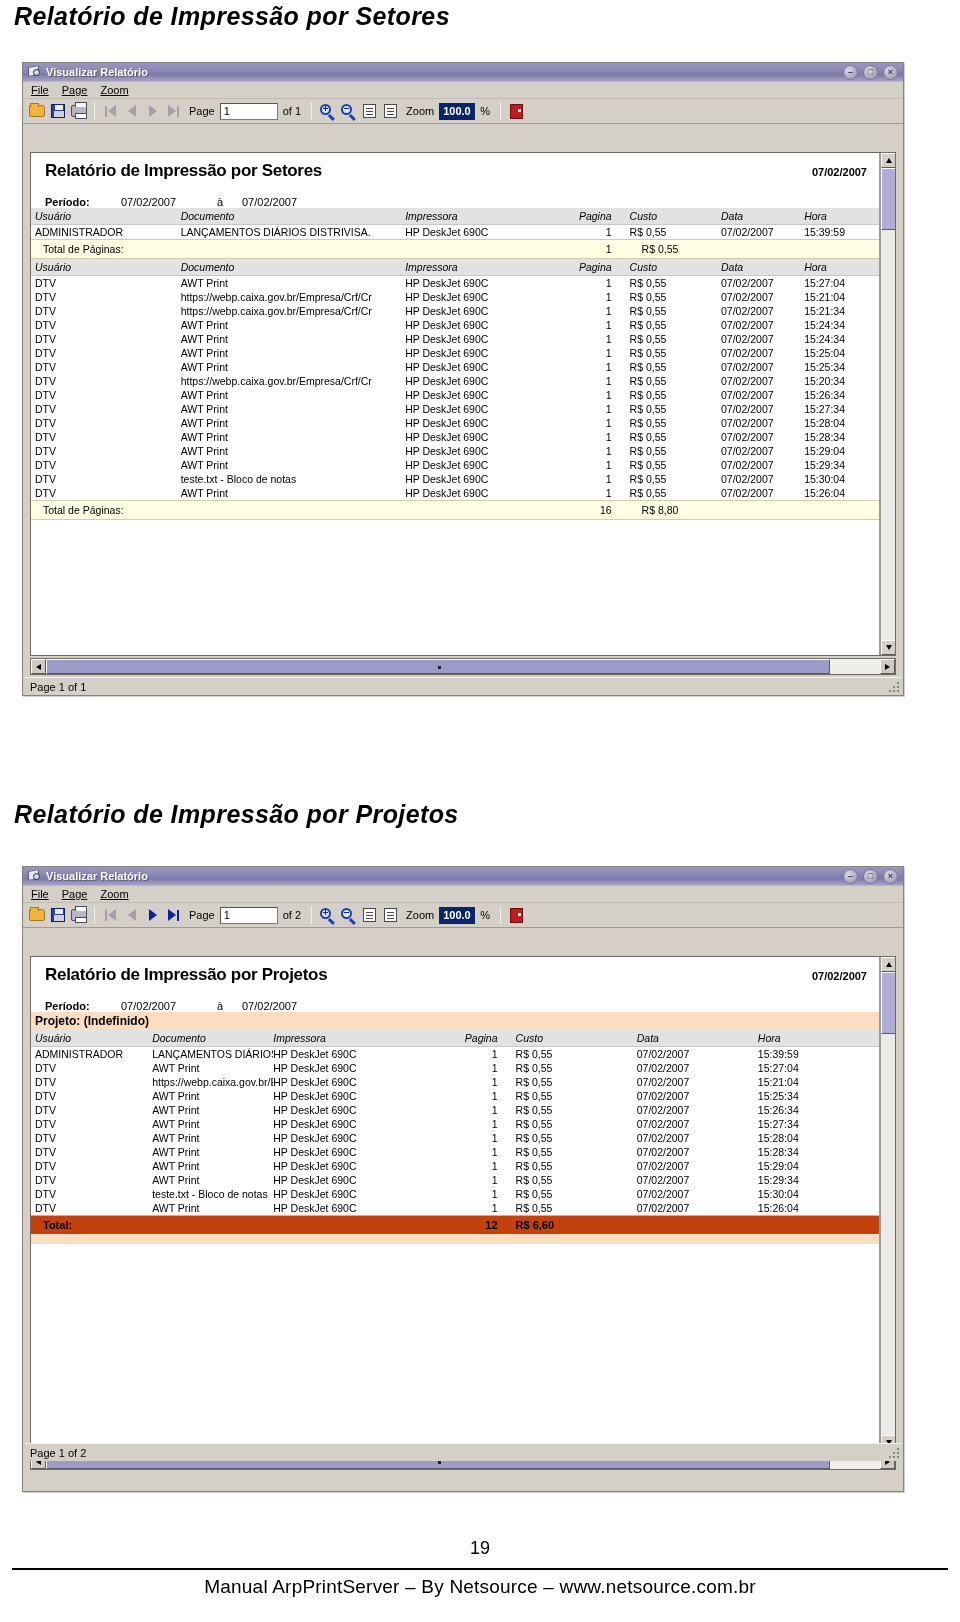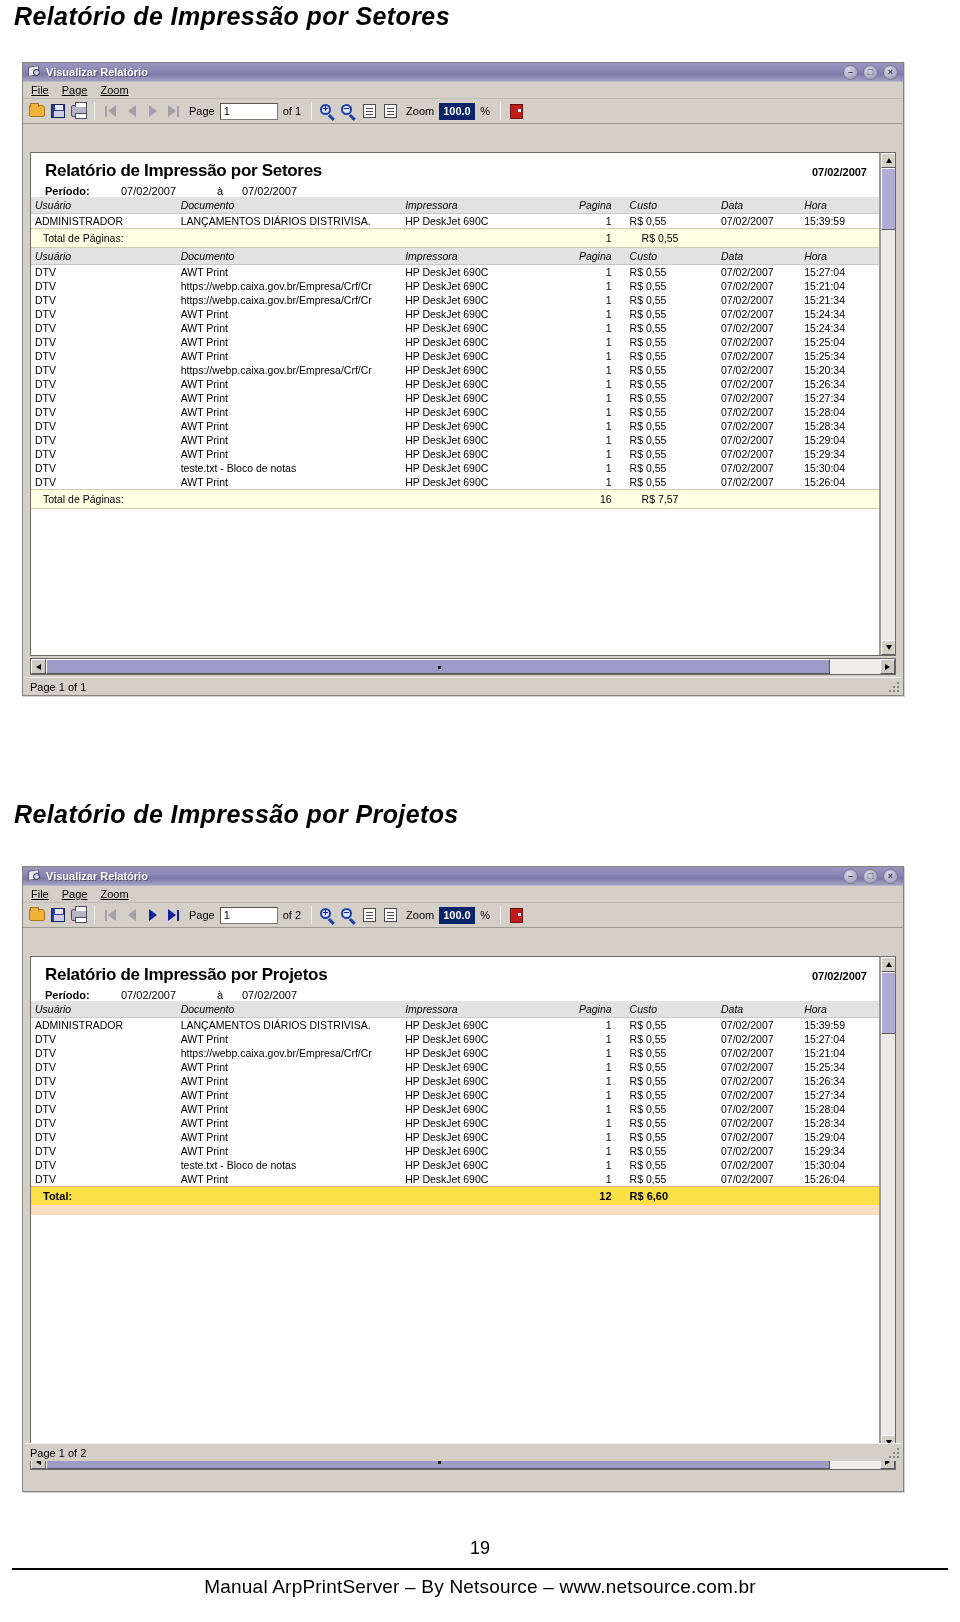--- a/index.html
+++ b/index.html
@@ -170,7 +170,7 @@
     color:#000; display:inline-block;
   }
   .rep-date { float:right; font-size:11px; font-weight:bold; padding-top:5px; }
-  .rep-period { font-size:11px; margin-top:4px; display:flex; gap:0; }
+  .rep-period { font-size:11px; margin-top:15px; display:flex; gap:0; }
   .rep-period .lbl { font-weight:bold; width:76px; }
   .rep-period .d1 { width:96px; }
   .rep-period .sep { width:25px; }

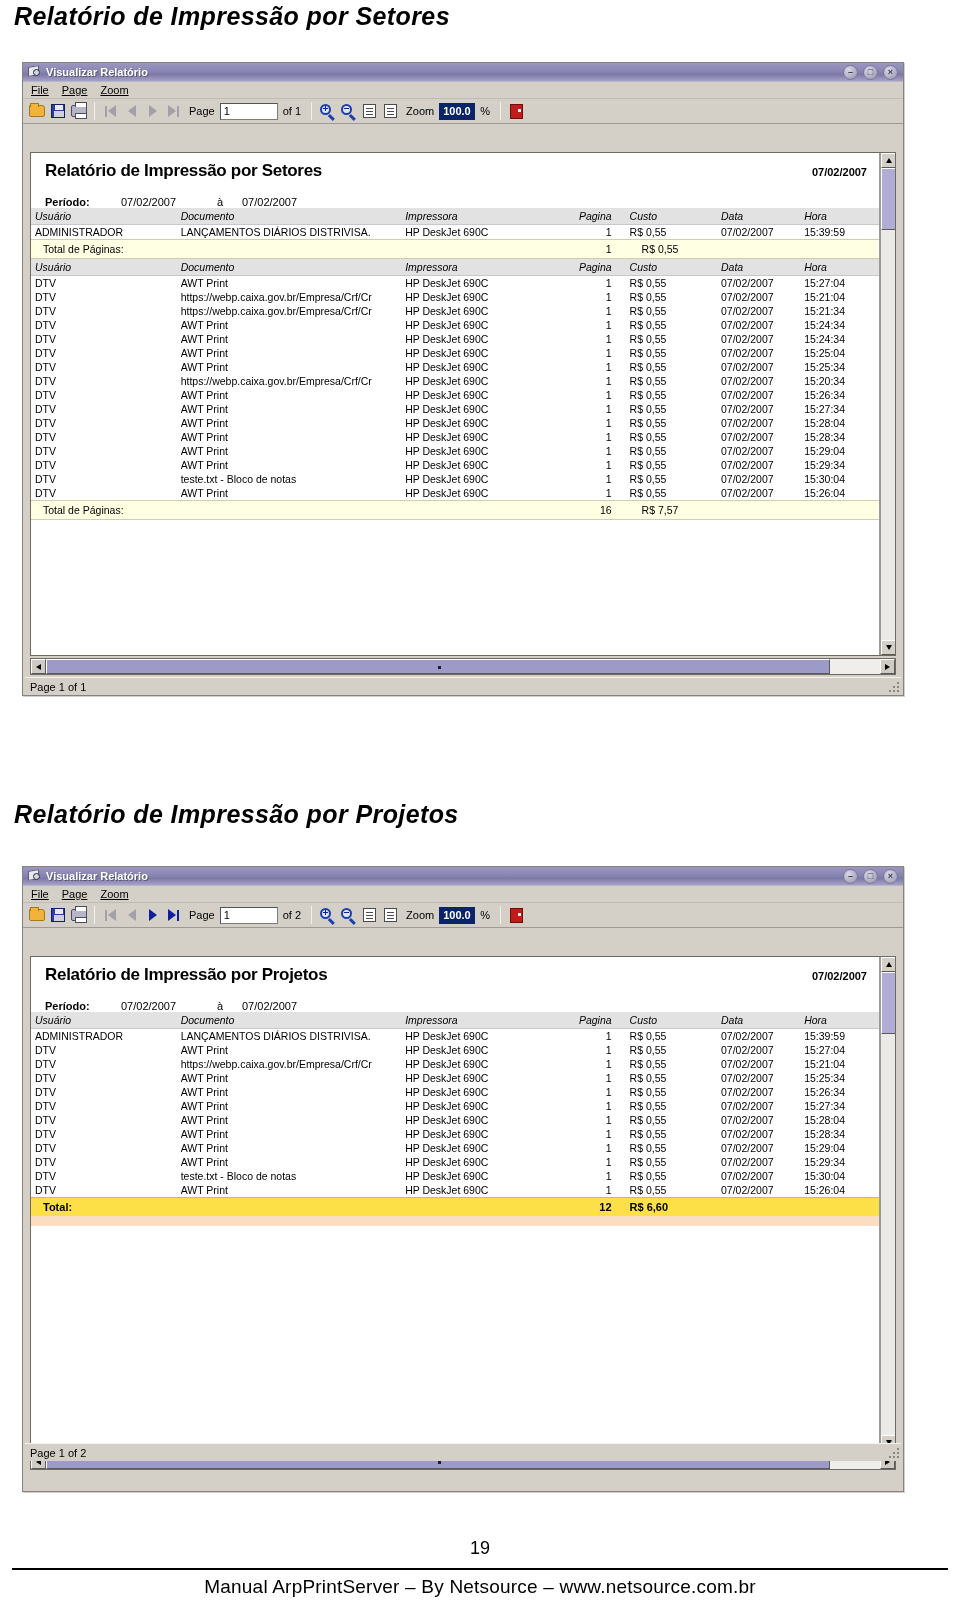--- a/index.html
+++ b/index.html
@@ -558,7 +558,7 @@
               <td class="c-doc"></td>
               <td class="c-prn"></td>
               <td class="c-pag">16</td>
-              <td class="c-cus">R$ 7,57</td>
+              <td class="c-cus">R$ 8,80</td>
               <td class="c-dat"></td>
               <td class="c-hor"></td>
             </tr>

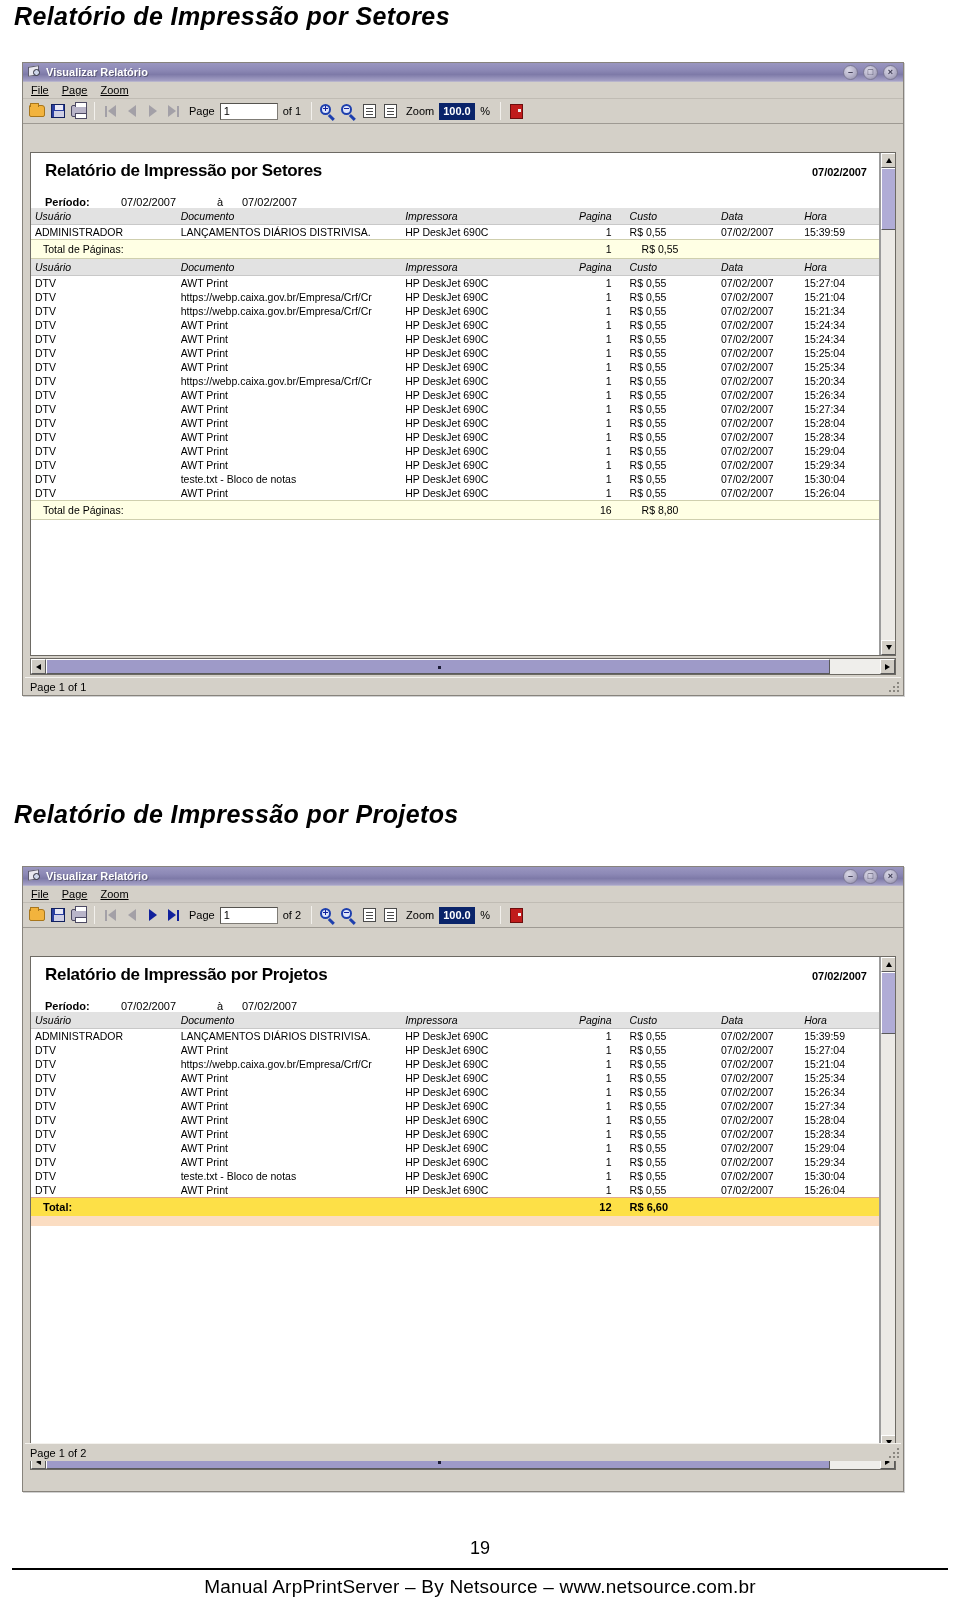--- a/index.html
+++ b/index.html
@@ -700,6 +700,9 @@
       </div>
       <table class="rep">
           <tbody id="tb2">
+            <tr class="group-hdr">
+              <td colspan="7">Projeto:  (Indefinido)</td>
+            </tr>
             <tr class="col-hdr">
               <td class="c-user">Usuário</td>
               <td class="c-doc">Documento</td>

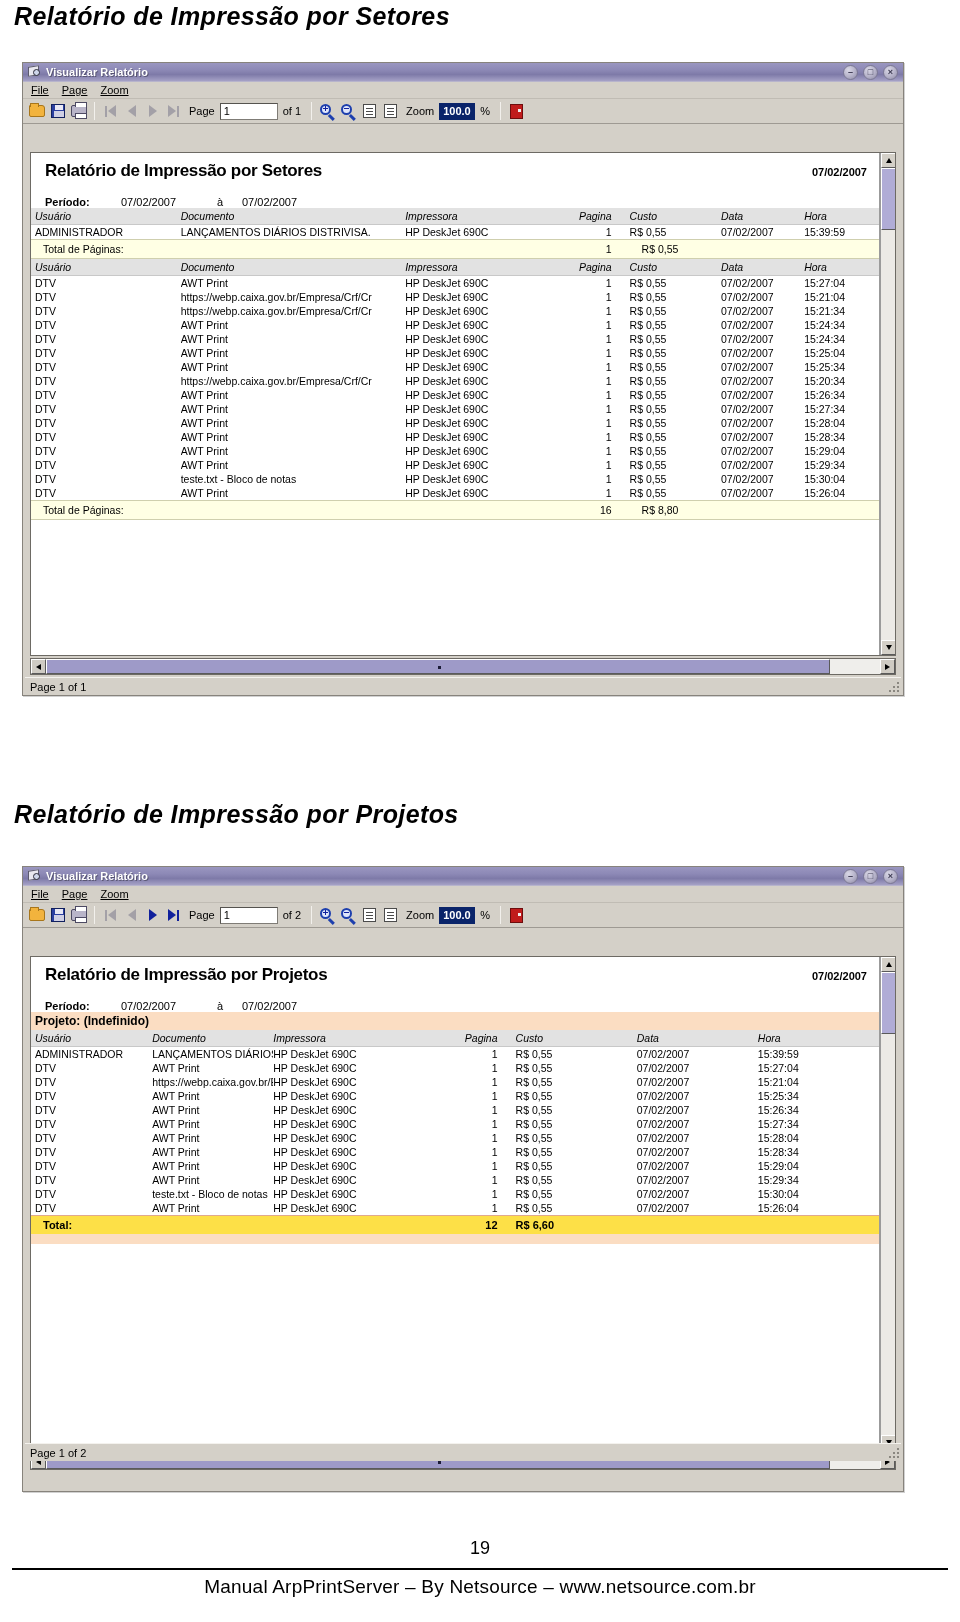--- a/index.html
+++ b/index.html
@@ -199,7 +199,7 @@
   }
   tr.total-row td.c-user { padding-left:12px !important; }
   tr.total-pink td {
-    background:#fde047; font-size:11px; font-weight:bold; padding:3px 0;
+    background:#c2410c; font-size:11px; font-weight:bold; padding:3px 0;
     border-top:1px solid #e0a98e;
   }
   tr.total-pink td.c-user { padding-left:12px !important; }

